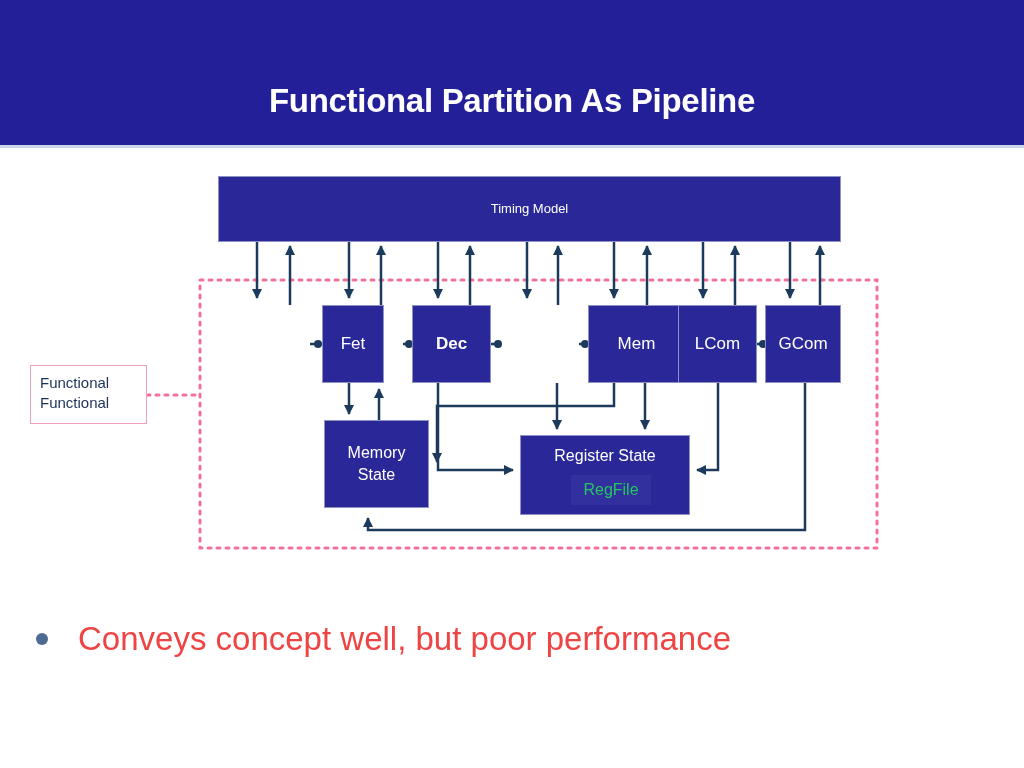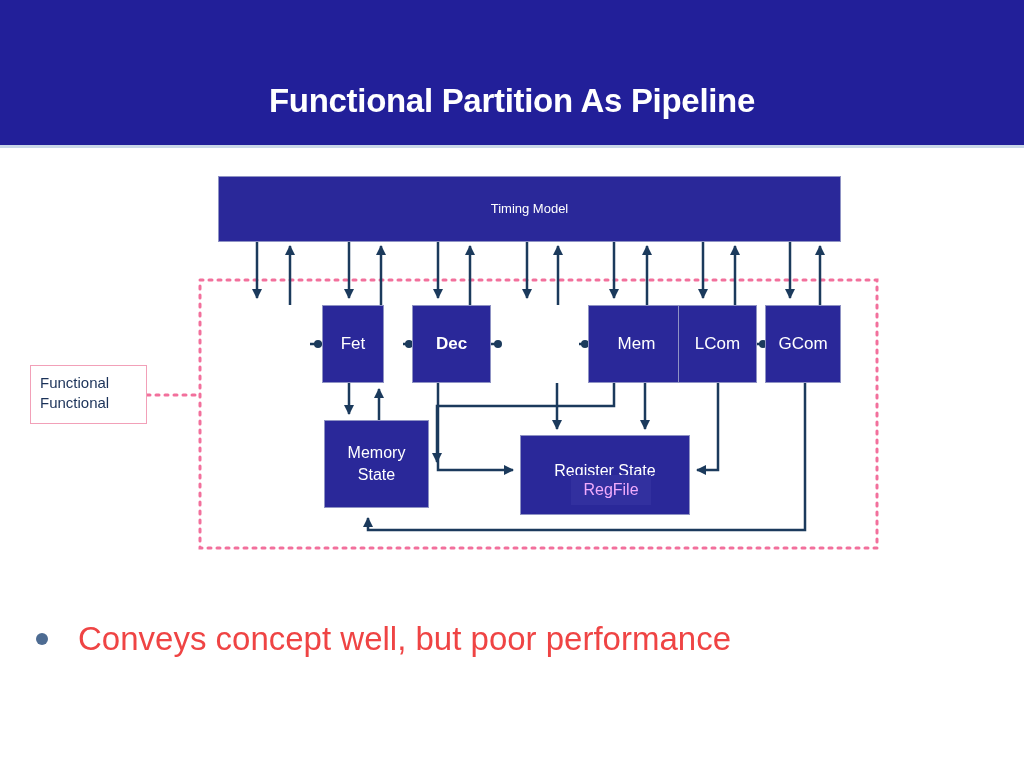--- a/index.html
+++ b/index.html
@@ -108,7 +108,7 @@
     width: 170px;
     height: 80px;
     justify-content: flex-start;
-    padding-top: 24px;
+    padding-top: 9px;
   }
   #regfile-inner {
     position: absolute;

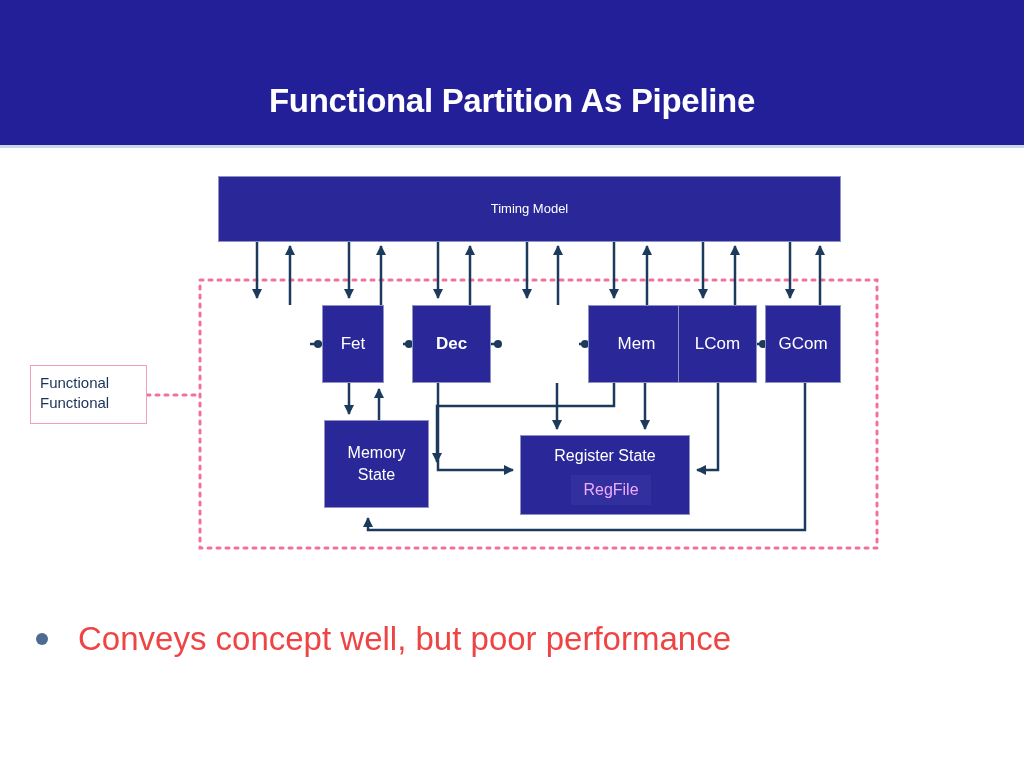--- a/index.html
+++ b/index.html
@@ -117,7 +117,7 @@
     width: 80px;
     height: 30px;
     background: #32309f;
-    color: #f0abfc;
+    color: #22c55e;
     font-size: 16px;
     display: flex;
     align-items: center;

